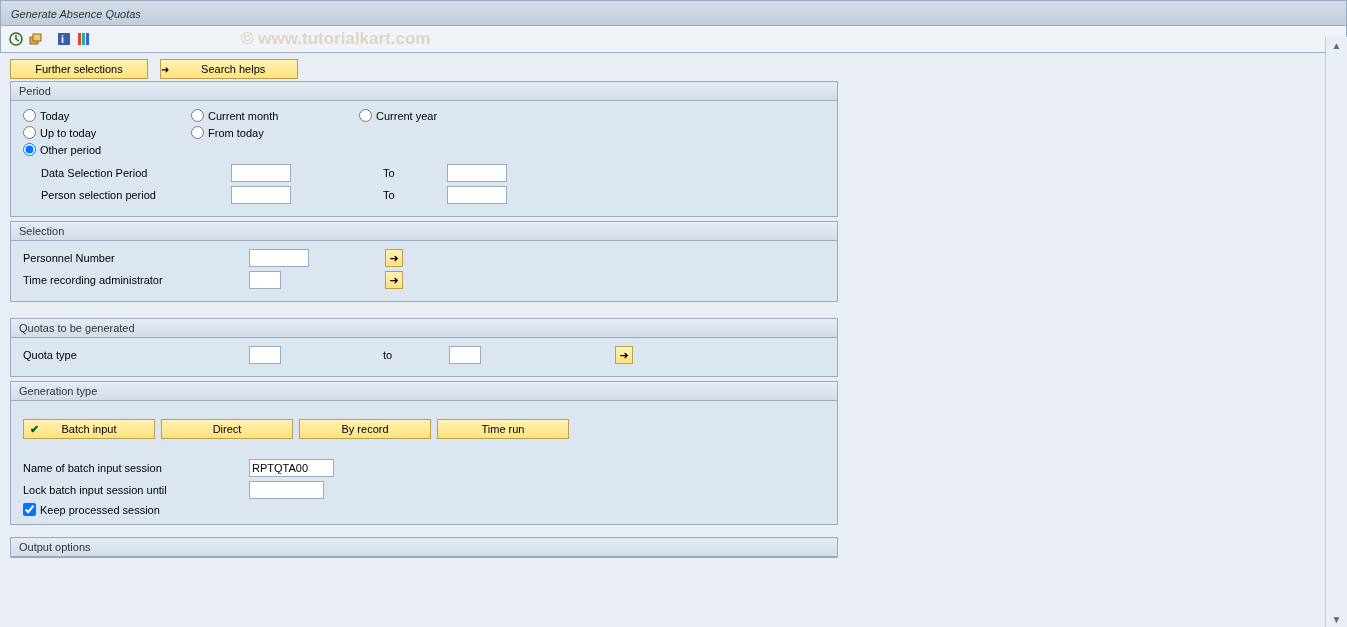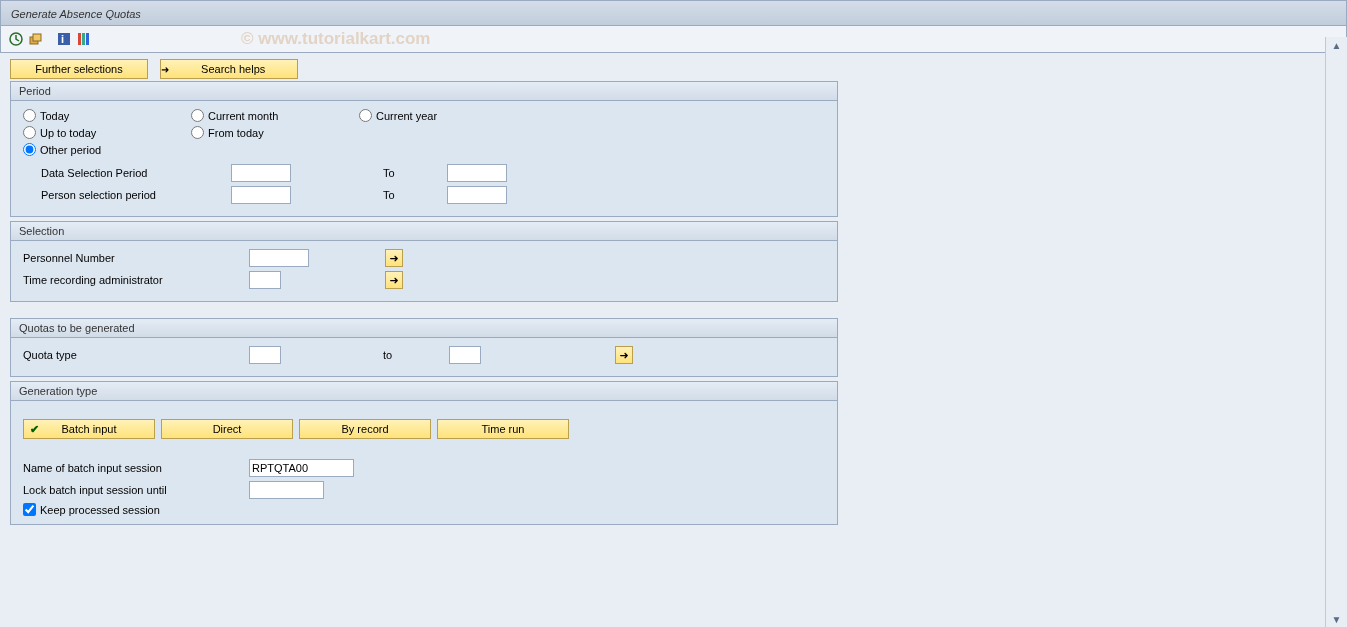--- a/index.html
+++ b/index.html
@@ -34,7 +34,7 @@
     .text-input { border: 1px solid #9aabc1; background: #fff; height: 18px; padding: 0 2px; }
     .text-input.w60 { width: 60px; }
     .text-input.w32 { width: 32px; }
-    .text-input.w85 { width: 105px; }
+    .text-input.w85 { width: 85px; }
     .text-input.w75 { width: 75px; }
     .to-label { width: 140px; text-align: left; padding-left: 84px; }
     .to-label-q { width: 152px; text-align: left; padding-left: 94px; }

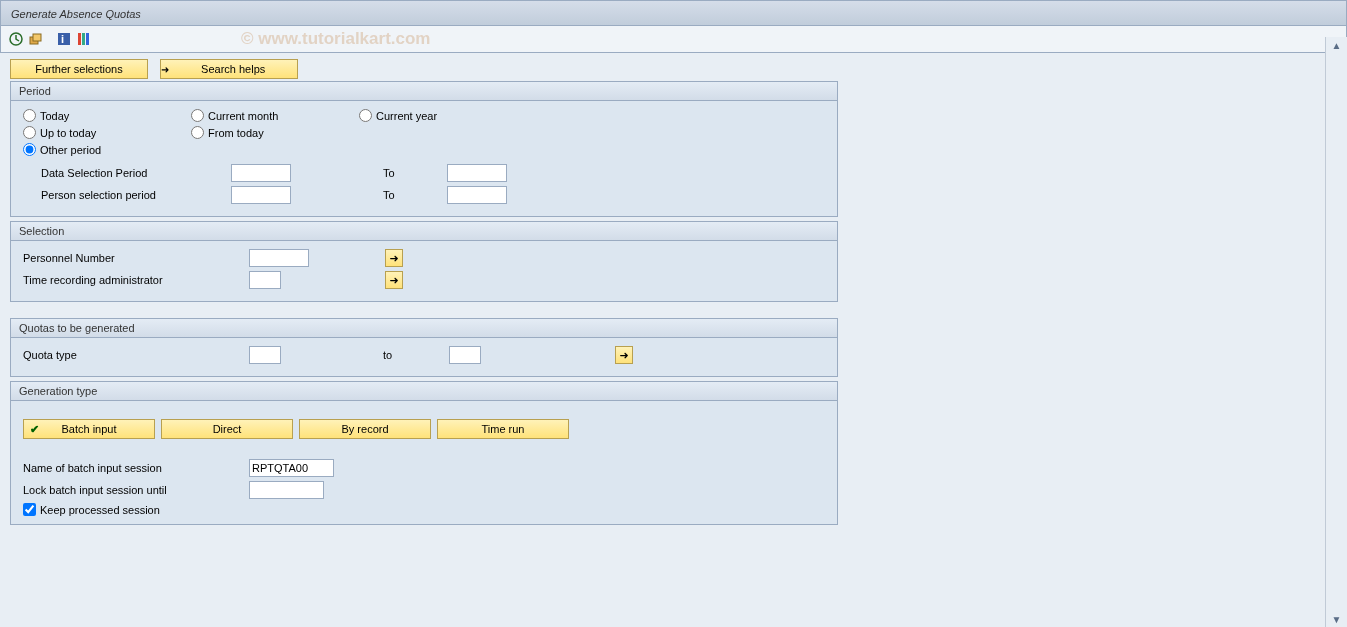--- a/index.html
+++ b/index.html
@@ -227,6 +227,9 @@
 
   <div style="height:8px"></div>
 
+  <div class="group-box">
+    <div class="group-title">Output options</div>
+  </div>
 
 </div>
 

